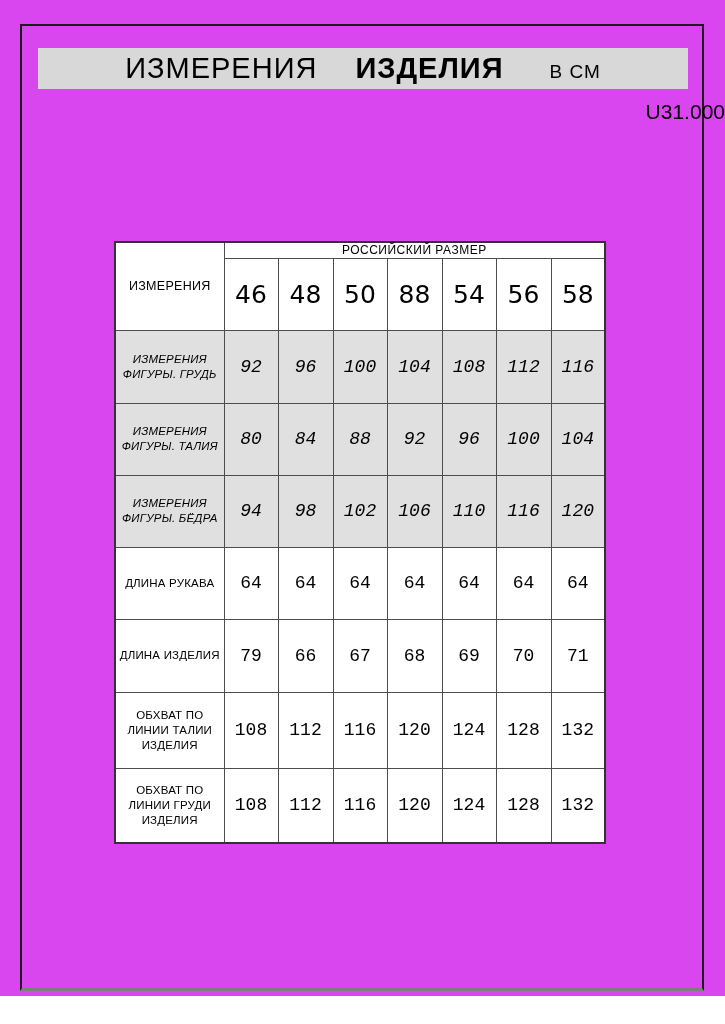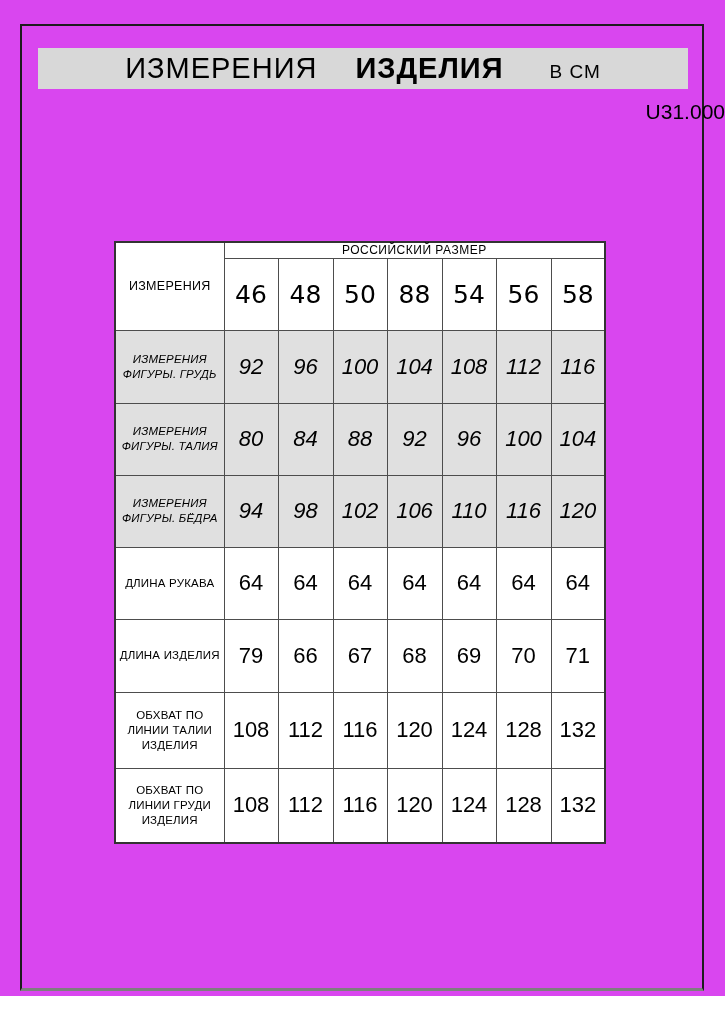--- a/index.html
+++ b/index.html
@@ -55,7 +55,7 @@
     font-family:"DejaVu Sans","Liberation Sans",sans-serif;
   }
   .row-label{font-size:11.5px;line-height:15px;white-space:pre-line;letter-spacing:0.2px;}
-  .value-cell{font-size:22px;}
+  .value-cell{font-size:18px;font-family:Liberation Mono, monospace;}
   tbody tr{height:73px;}
   tbody tr:nth-child(2){height:72px;}
   tbody tr:nth-child(3){height:72px;}

